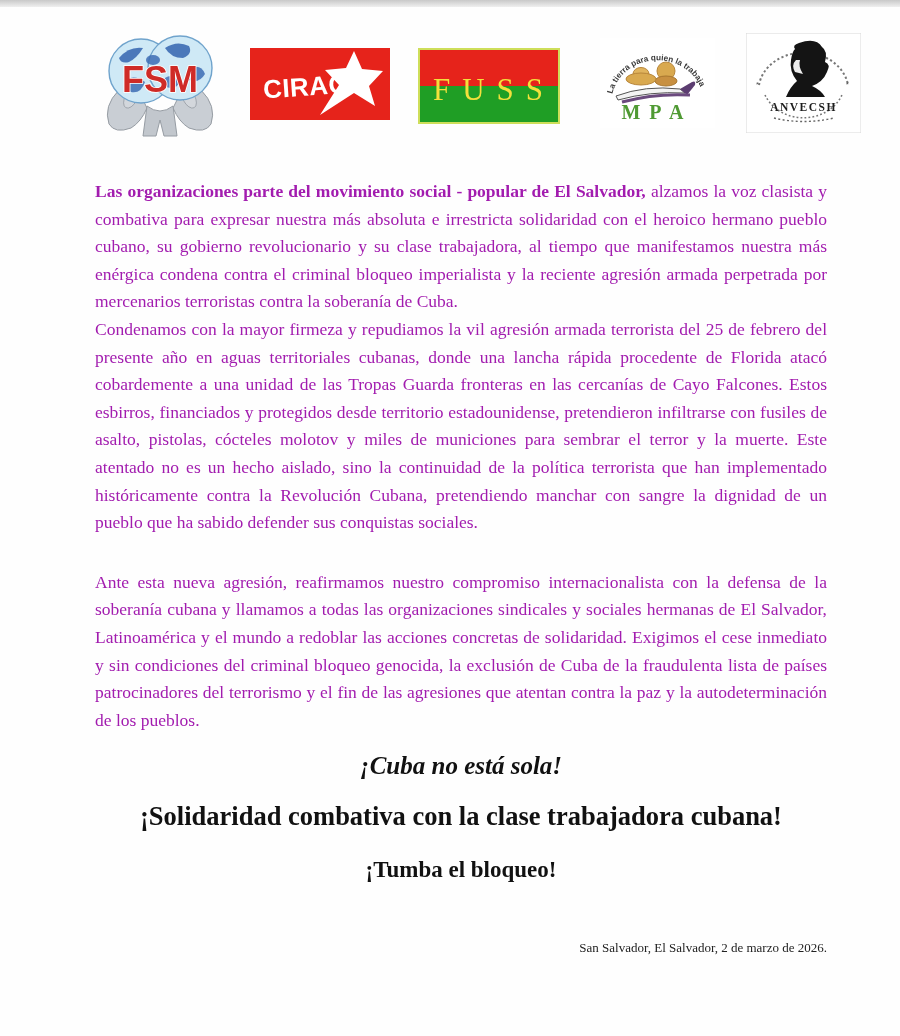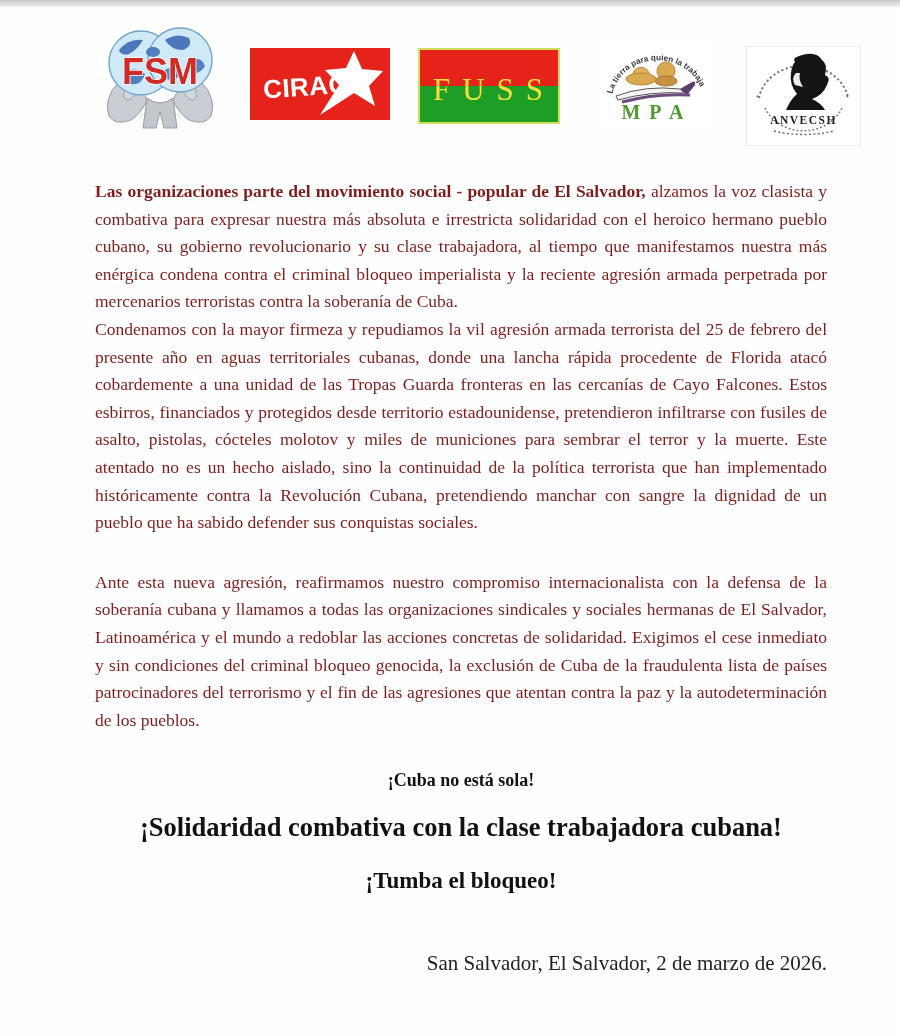--- a/index.html
+++ b/index.html
@@ -15,7 +15,7 @@
   }
   .logo-row { position:absolute; top:0; left:0; width:100%; height:150px; }
   .logo { position:absolute; }
-  .logo-fsm     { left:95px;  top:24px; width:130px; height:105px; }
+  .logo-fsm     { left:95px;  top:32px; width:130px; height:105px; }
   .logo-cirac   { left:250px; top:48px; width:140px; height:72px;  }
   .logo-fuss    { left:418px; top:48px; width:142px; height:64px;  }
   .logo-mpa     { left:600px; top:38px; width:115px; height:90px;  }

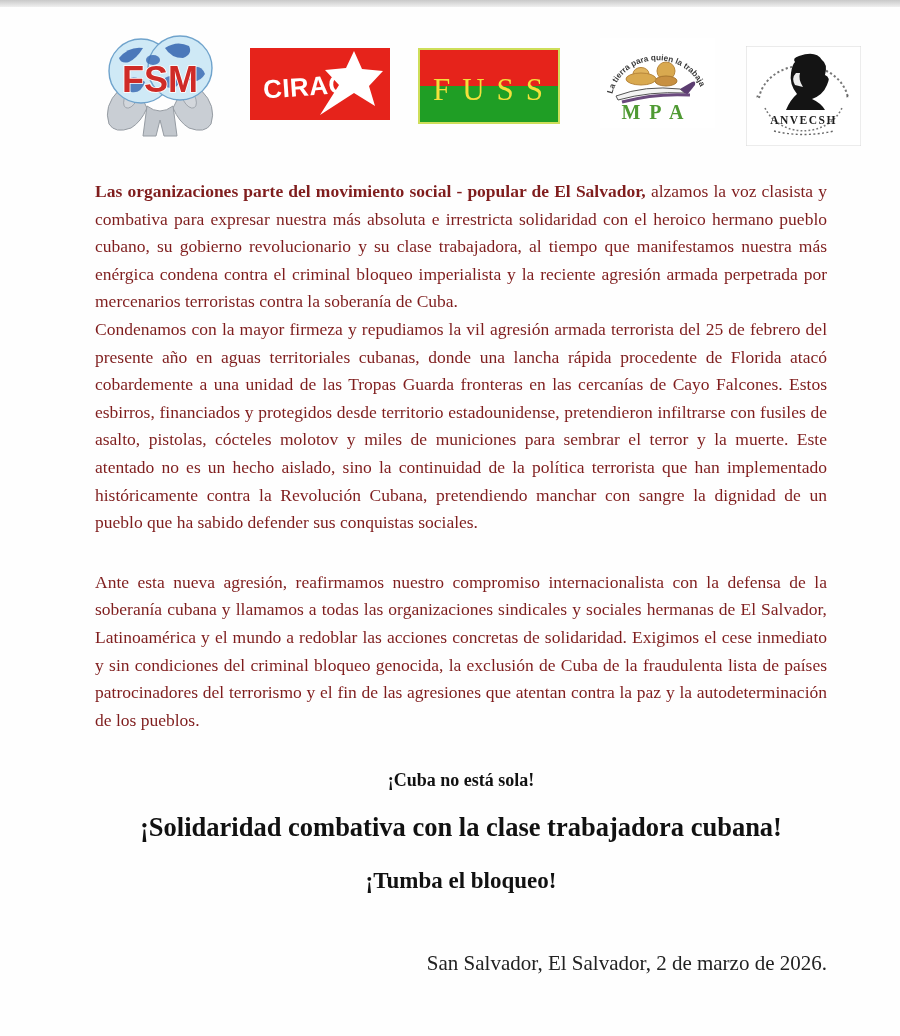--- a/index.html
+++ b/index.html
@@ -19,7 +19,7 @@
   .logo-cirac   { left:250px; top:48px; width:140px; height:72px;  }
   .logo-fuss    { left:418px; top:48px; width:142px; height:64px;  }
   .logo-mpa     { left:600px; top:38px; width:115px; height:90px;  }
-  .logo-anvecsh { left:746px; top:46px; width:115px; height:112px; }
+  .logo-anvecsh { left:746px; top:33px; width:115px; height:112px; }
 
   .content {
     position:absolute; top:150px; left:95px; width:732px;

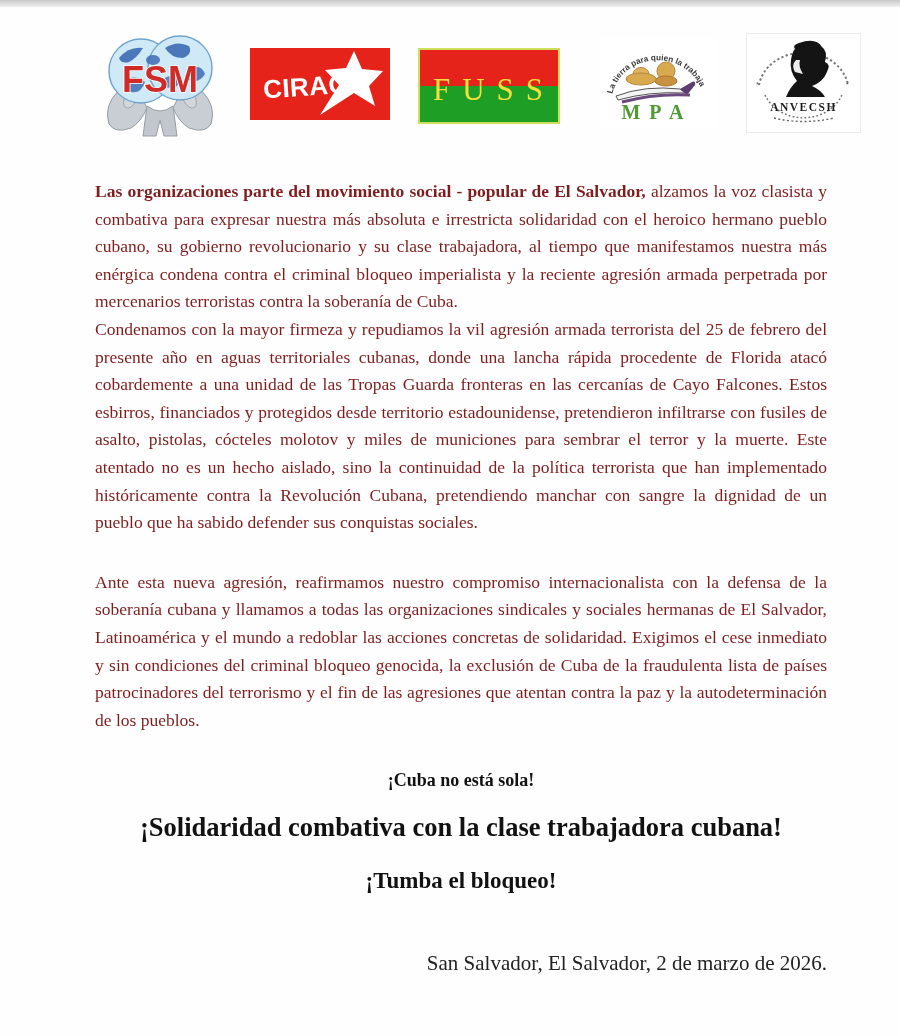--- a/index.html
+++ b/index.html
@@ -26,7 +26,7 @@
   }
   .para {
     text-align:justify; font-size:17.5px; line-height:27.6px;
-    color:#7f1d1d;
+    color:#a21caf;
   }
   .para.p1 { margin-top:28px; }
   .para.p2 { }

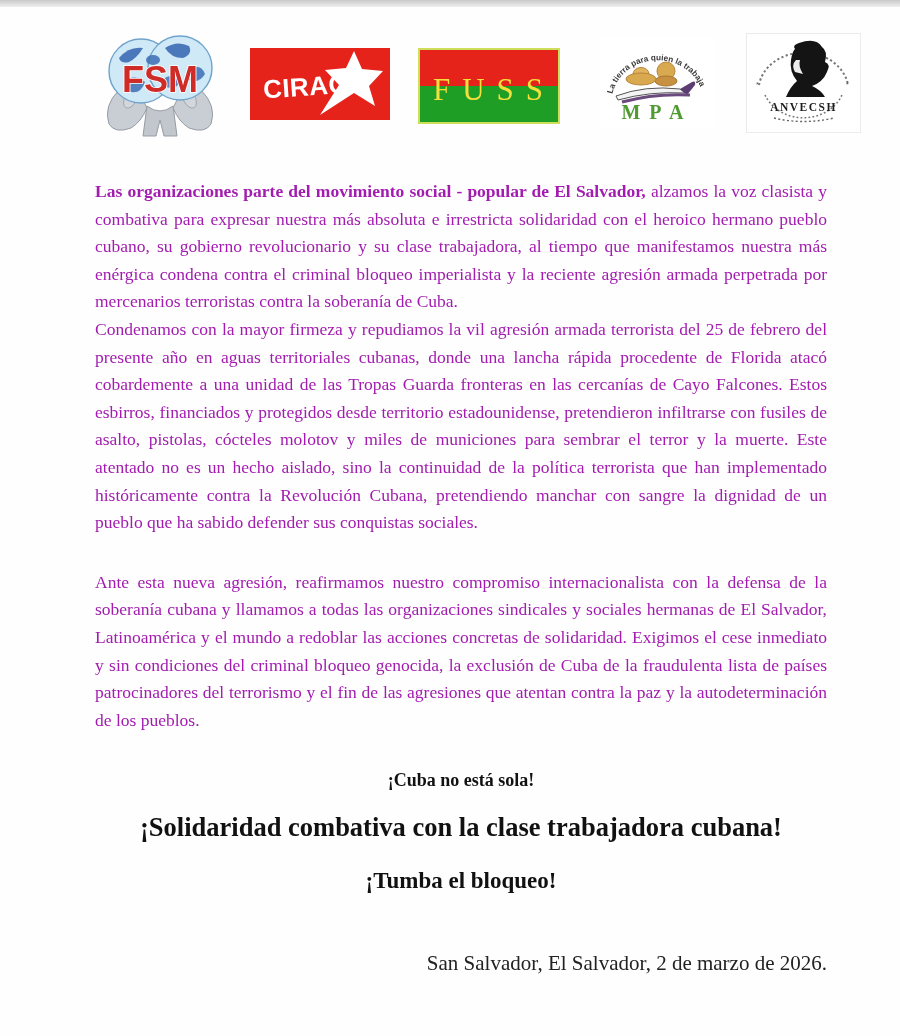--- a/index.html
+++ b/index.html
@@ -34,7 +34,7 @@
   .slogan {
     text-align:center; font-weight:bold; color:#111111;
   }
-  .slogan.s1 { margin-top:36px; font-size:18px; }
+  .slogan.s1 { margin-top:18px; font-size:25px;font-style:italic; }
   .slogan.s2 { margin-top:25px; font-size:23px; }
   .slogan.s3 { margin-top:21px; font-size:26.5px; }
   .dateline {

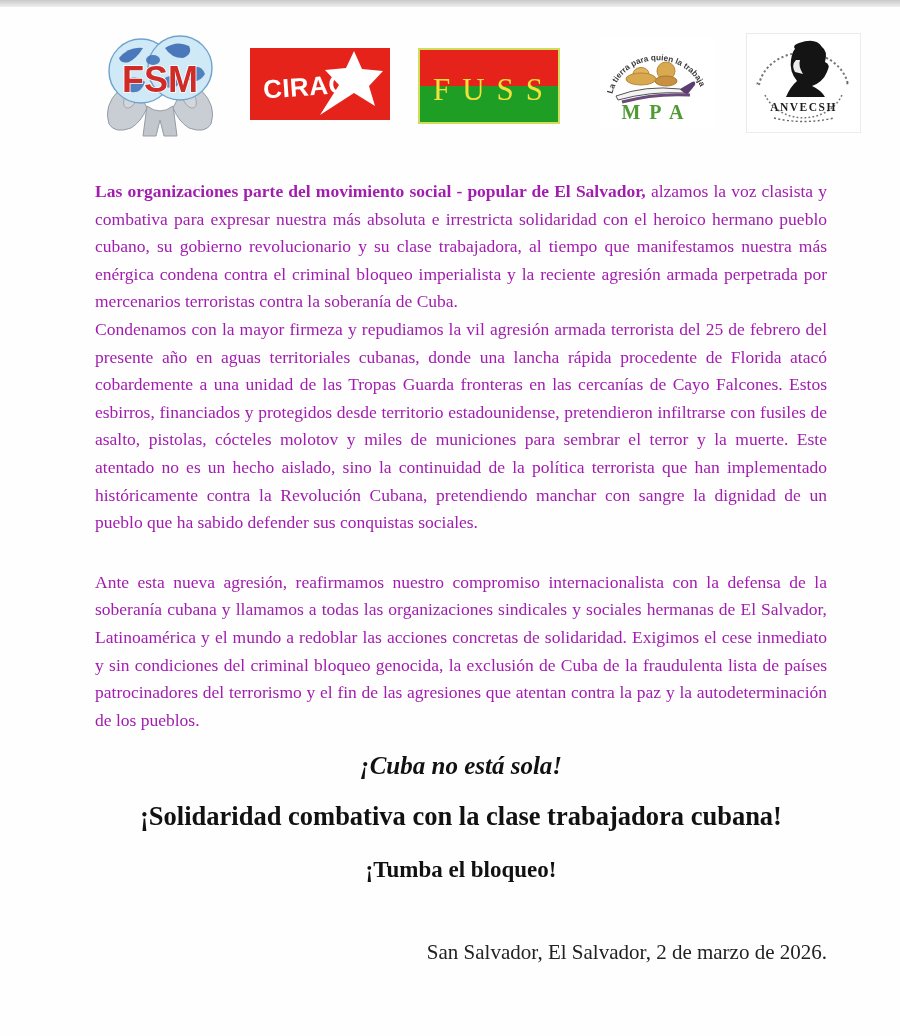--- a/index.html
+++ b/index.html
@@ -38,7 +38,7 @@
   .slogan.s2 { margin-top:25px; font-size:23px; }
   .slogan.s3 { margin-top:21px; font-size:26.5px; }
   .dateline {
-    margin-top:57px; text-align:right; font-size:21px; color:#222222;
+    margin-top:57px; text-align:right; font-size:13px; color:#222222;
   }
   svg text { font-family:"Liberation Sans", sans-serif; }
   svg text.serif { font-family:"Liberation Serif", serif; }

